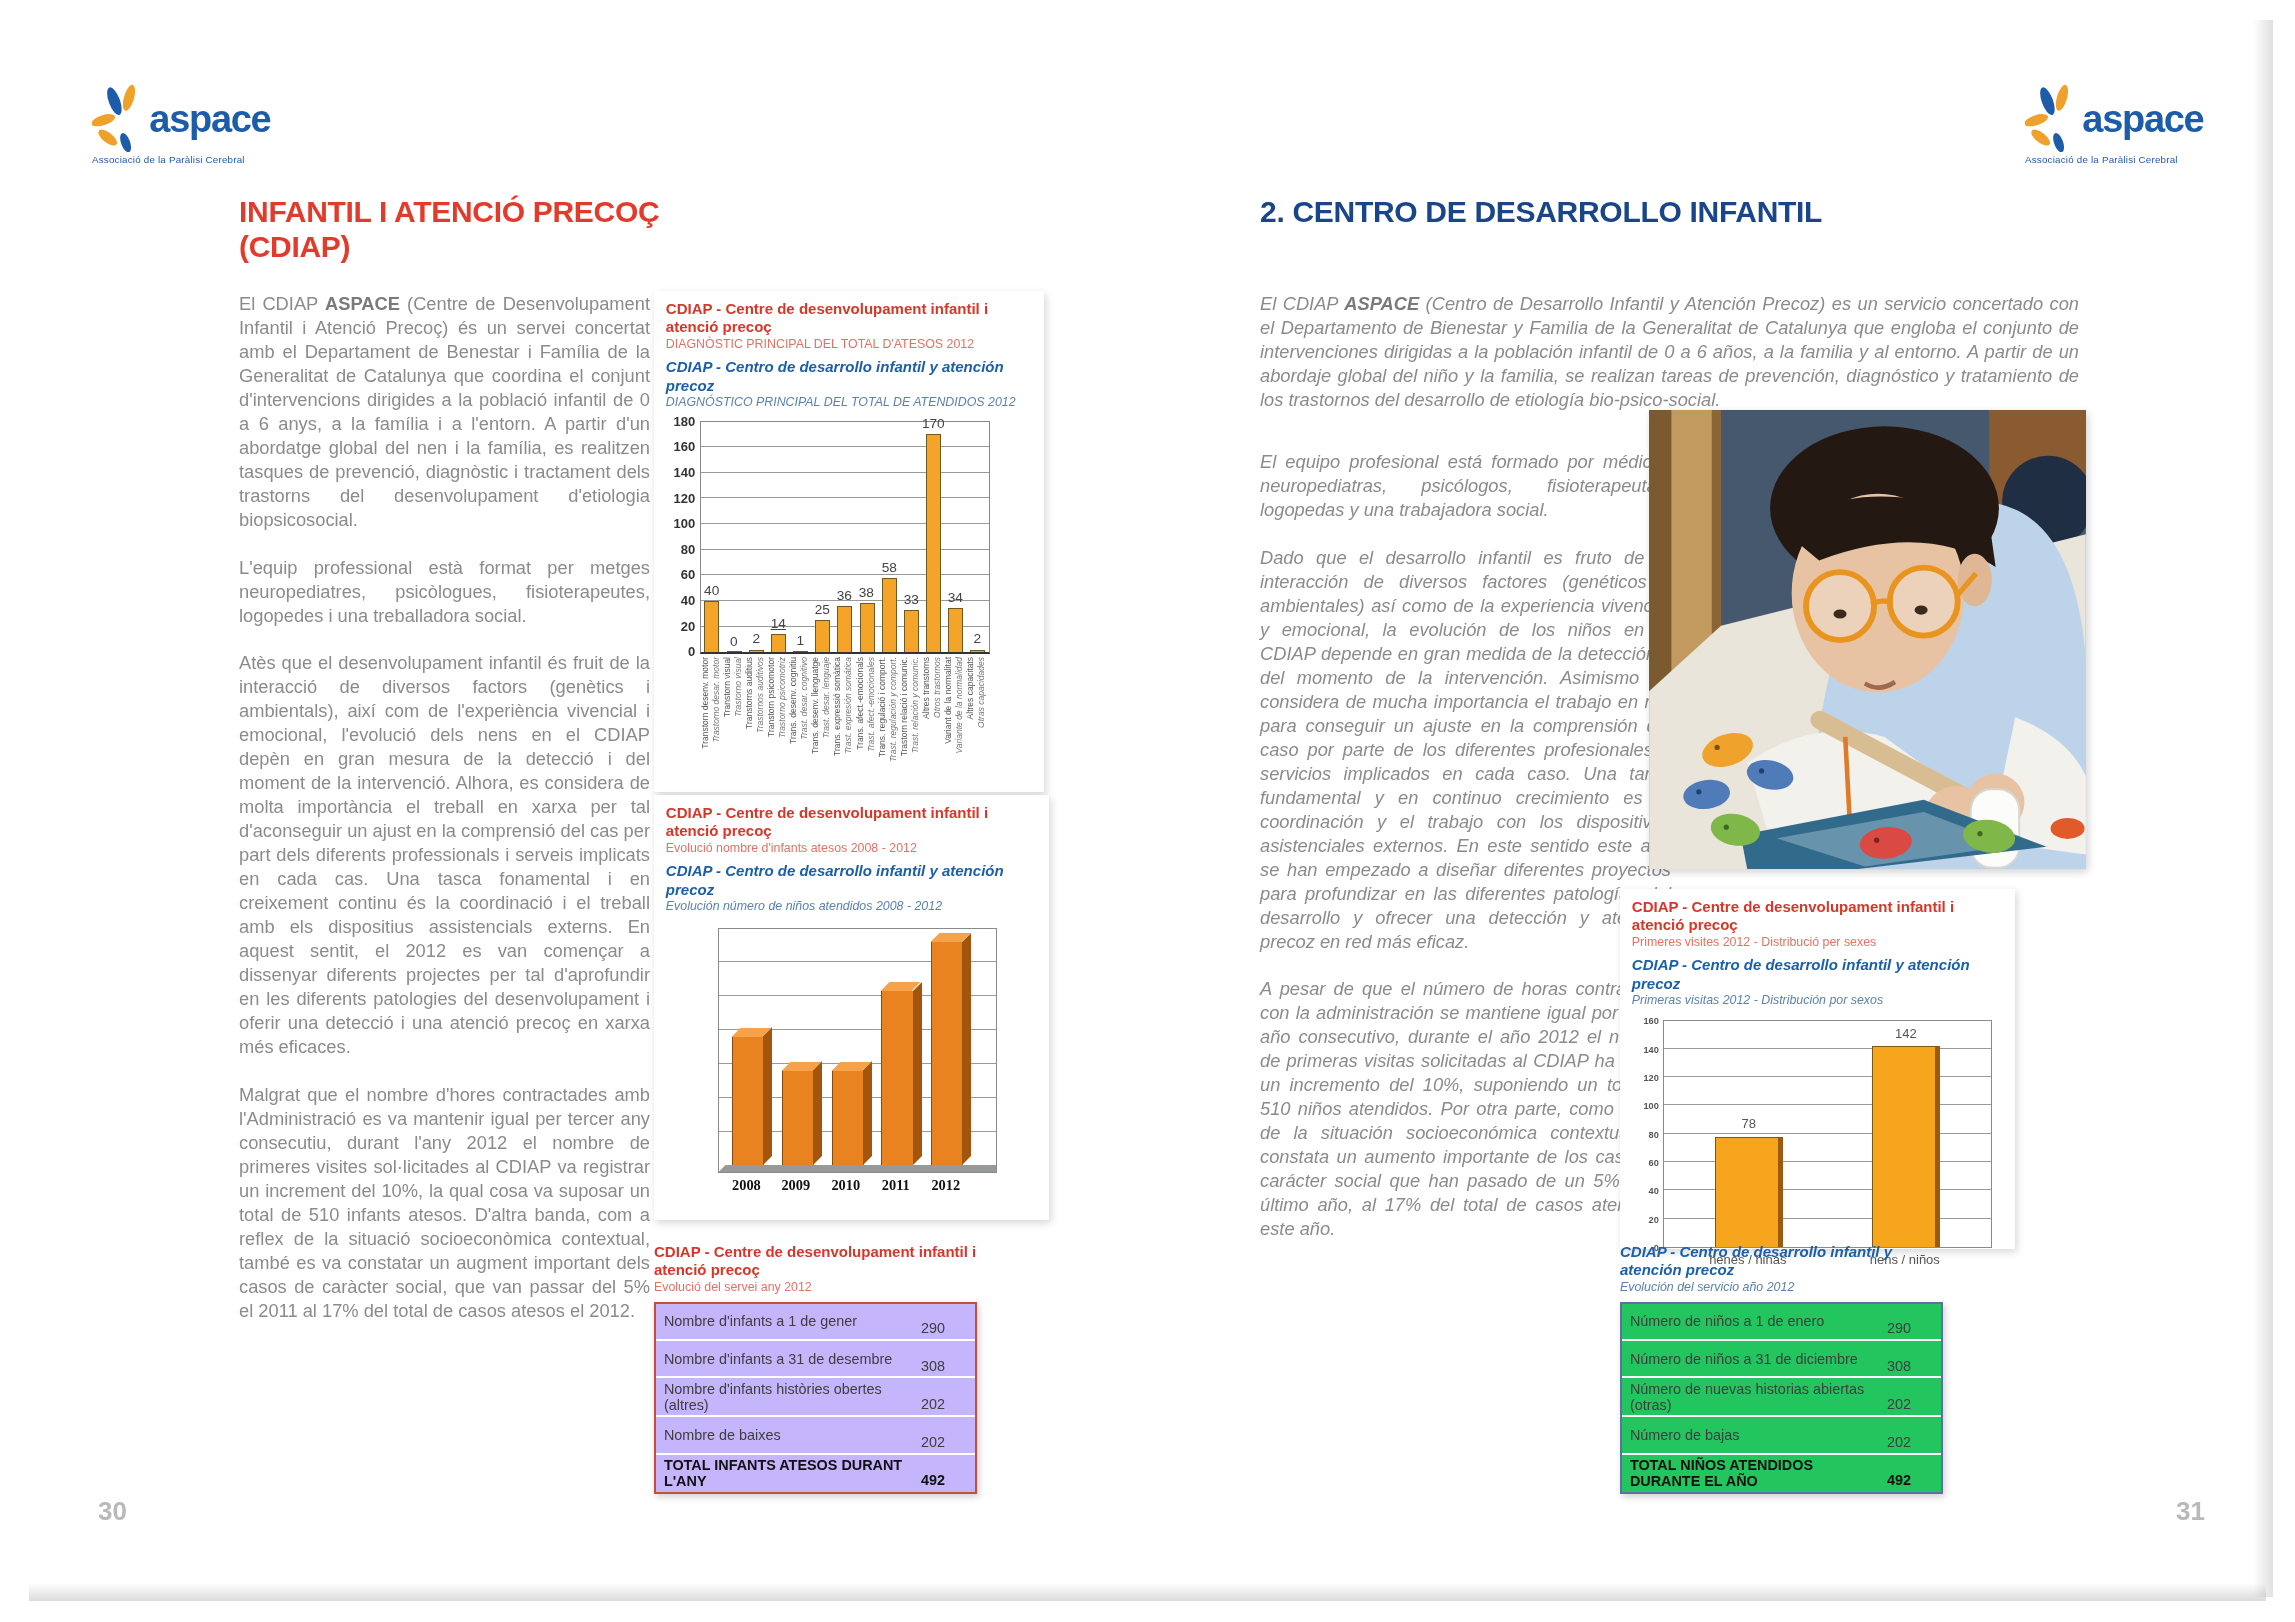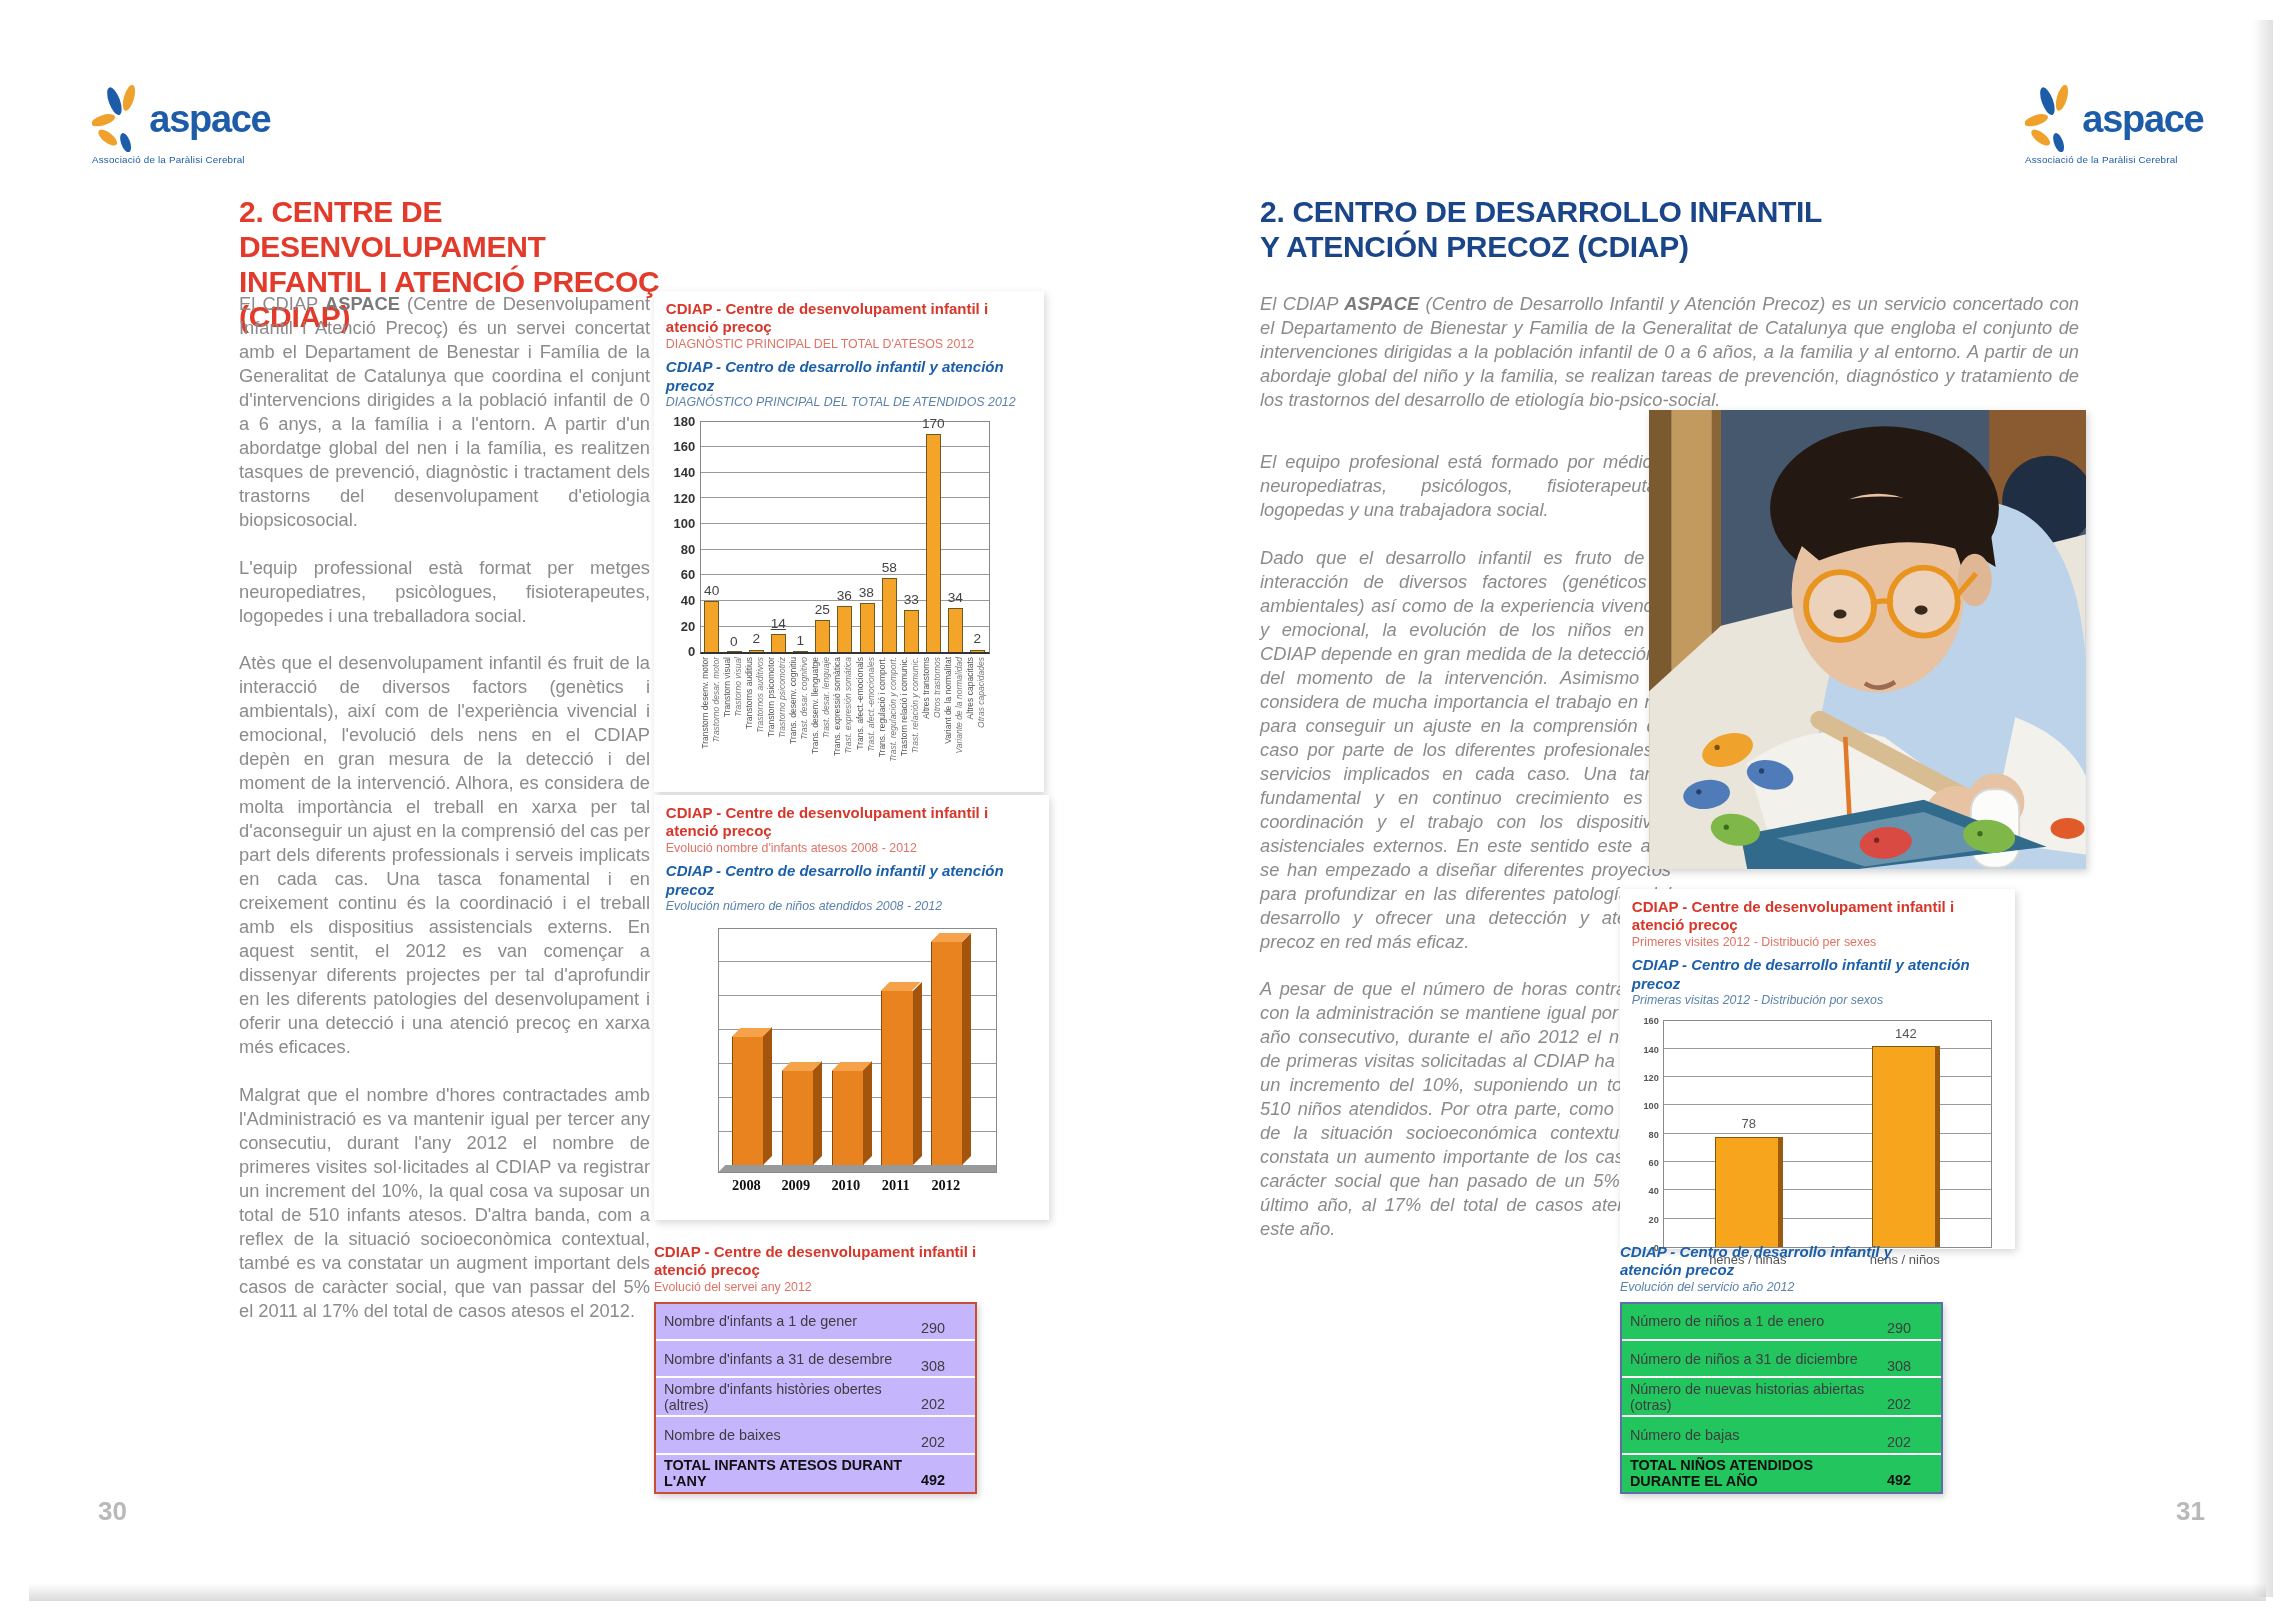--- a/index.html
+++ b/index.html
@@ -131,7 +131,6 @@
   </div>
 
   <div class="abs ptitle red" style="left:239px;top:194px;width:458px;">
-    <div>2. CENTRE DE DESENVOLUPAMENT</div>
     <div>INFANTIL I ATENCIÓ PRECOÇ (CDIAP)</div>
   </div>
 

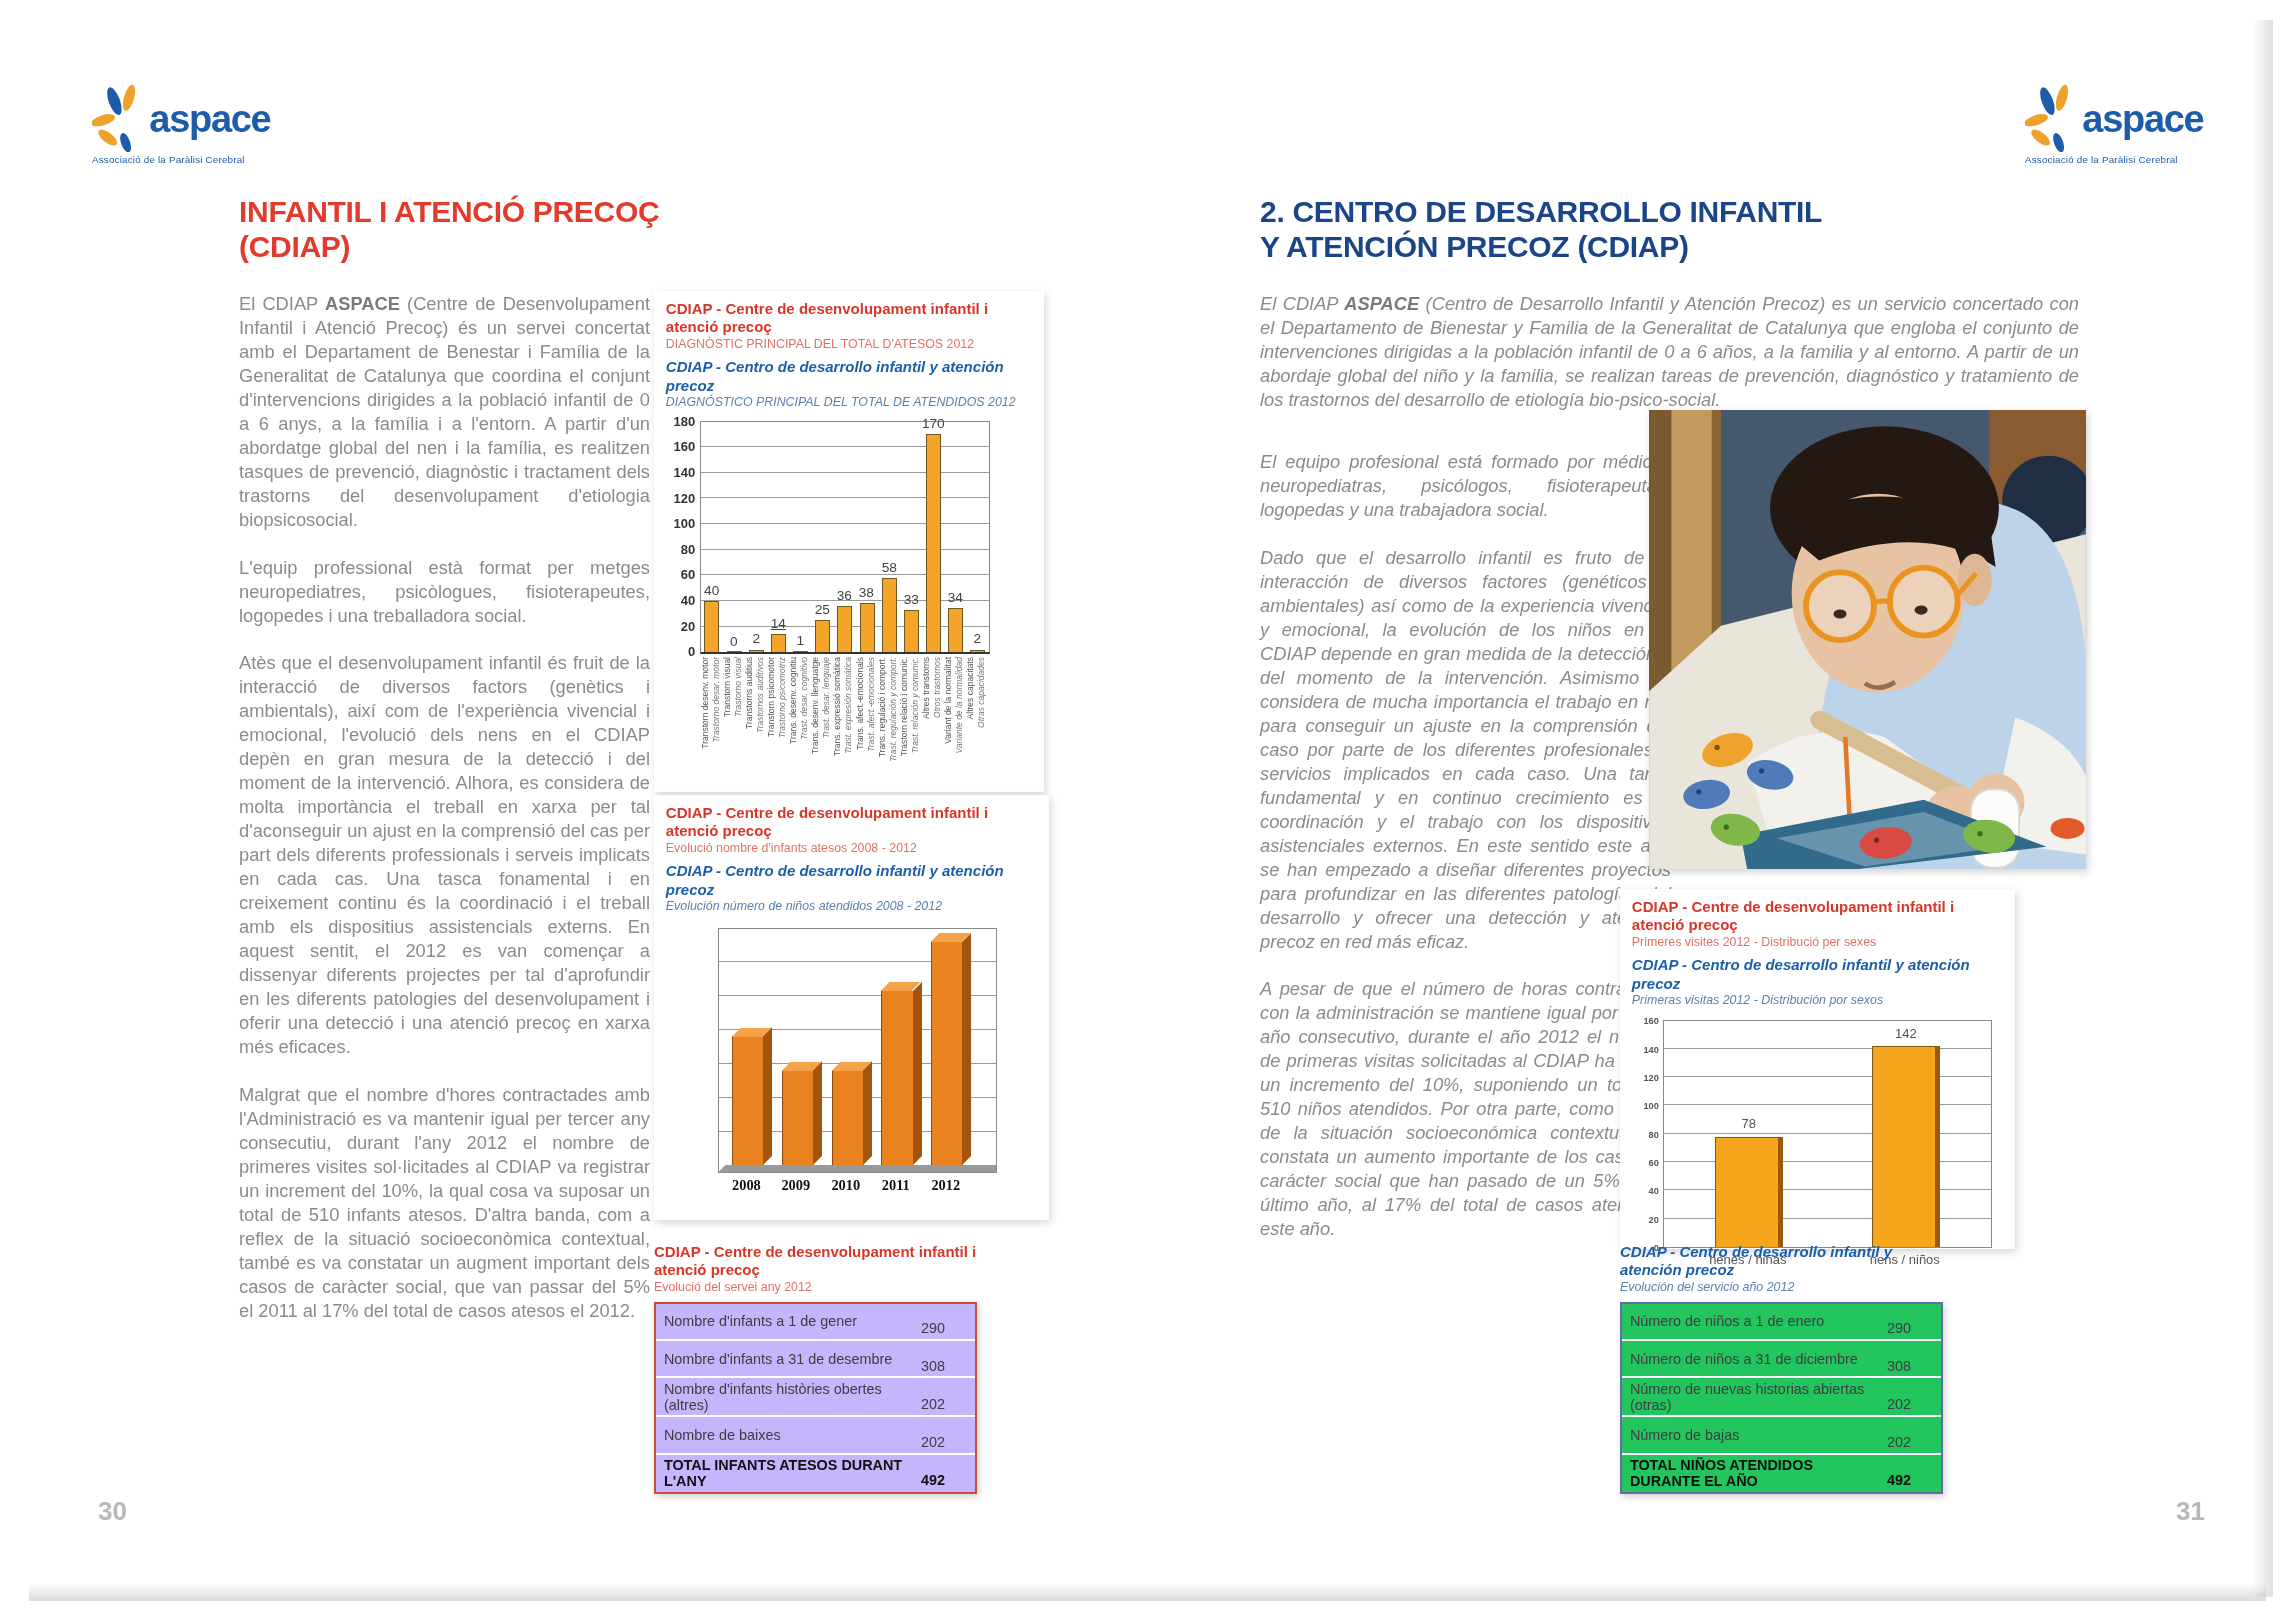--- a/index.html
+++ b/index.html
@@ -321,7 +321,6 @@
 
   <div class="abs ptitle navy" style="left:1260px;top:194px;width:687px;">
     <div>2. CENTRO DE DESARROLLO INFANTIL</div>
-    <div>Y ATENCIÓN PRECOZ (CDIAP)</div>
   </div>
 
   <div class="abs bodycol es-text" style="left:1260px;top:292px;width:819px;">

